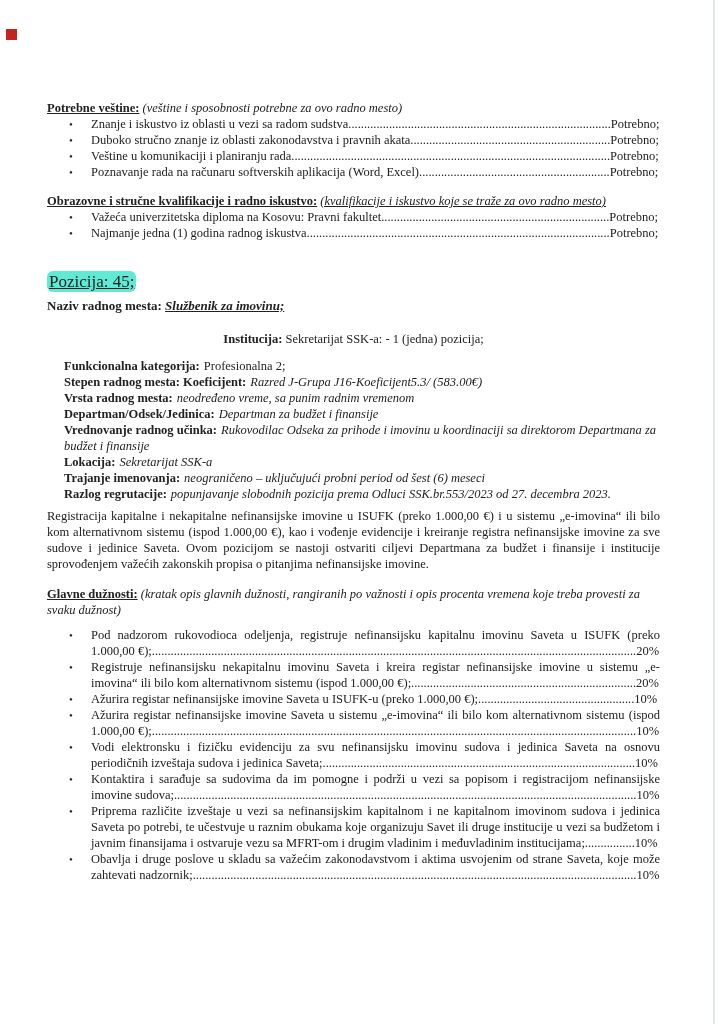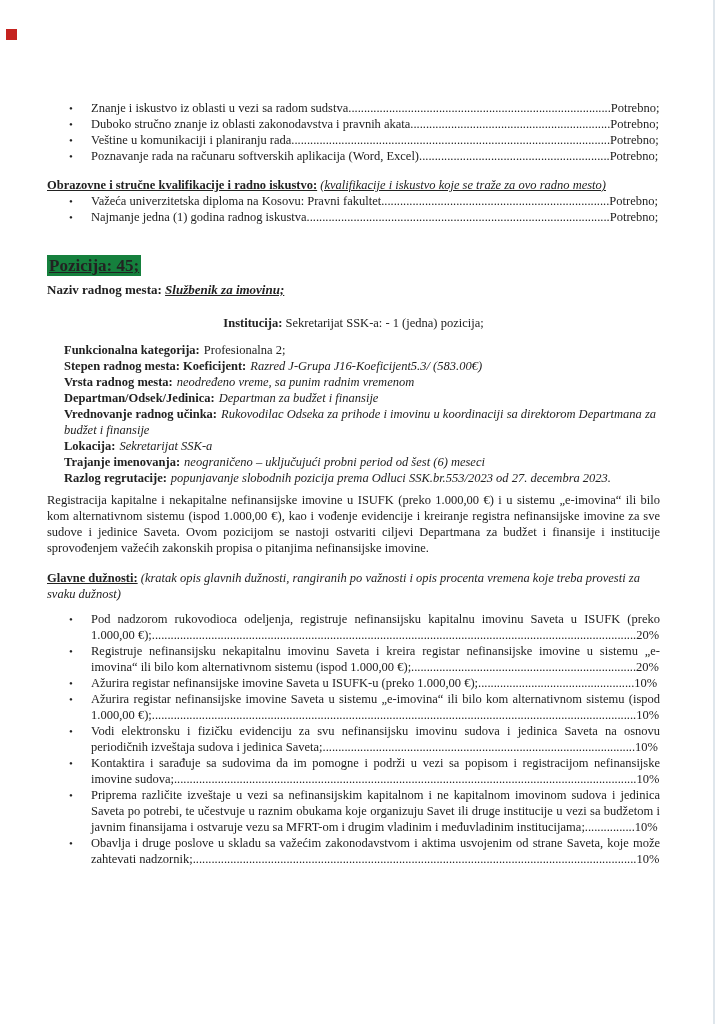--- a/index.html
+++ b/index.html
@@ -66,6 +66,7 @@
 <div class="content">
 
   <section>
+    <p class="sec-head"><span class="b u">Potrebne veštine:</span> <span class="i">(veštine i sposobnosti potrebne za ovo radno mesto)</span></p>
     <ul class="dotted-list">
 
         <li>

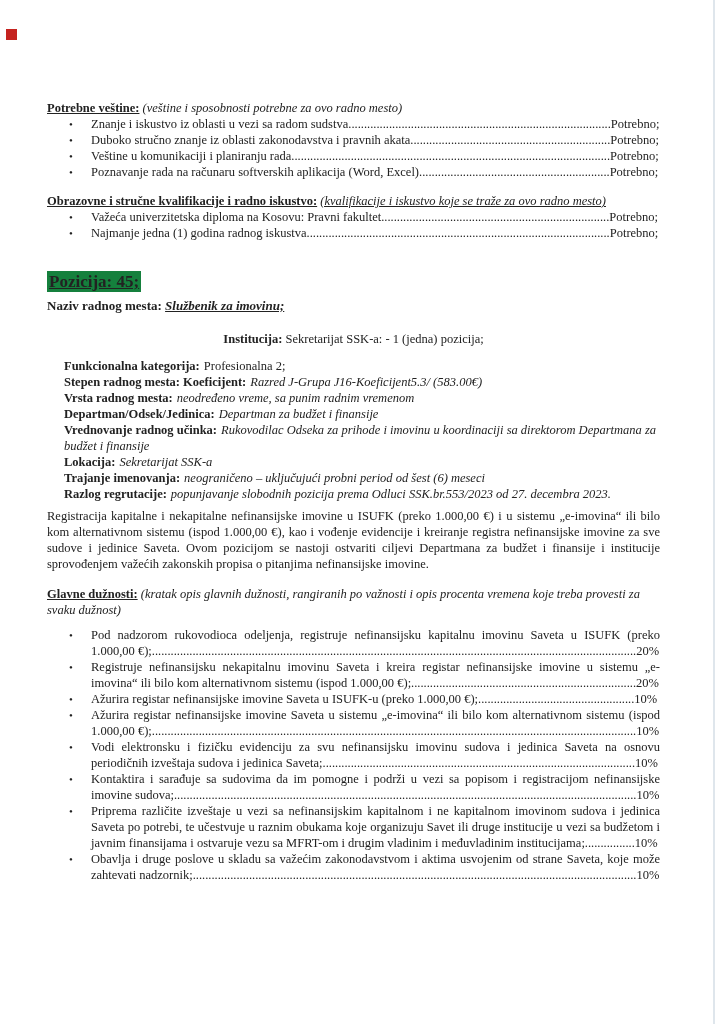--- a/index.html
+++ b/index.html
@@ -43,9 +43,10 @@
     font-size: 17px; line-height: 22px;
   }
   .position-head .hl {
-    background: #15803d;
-    font-weight: bold; text-decoration: underline;
+    background: #5eead4;
+    font-weight: normal; text-decoration: underline;
     padding: 1px 2px;
+    border-radius: 6px;
   }
   .naziv { margin-top: 4px; font-size: 13px; line-height: 17px; }
   .institucija { margin-top: 17px; text-align: center; }

